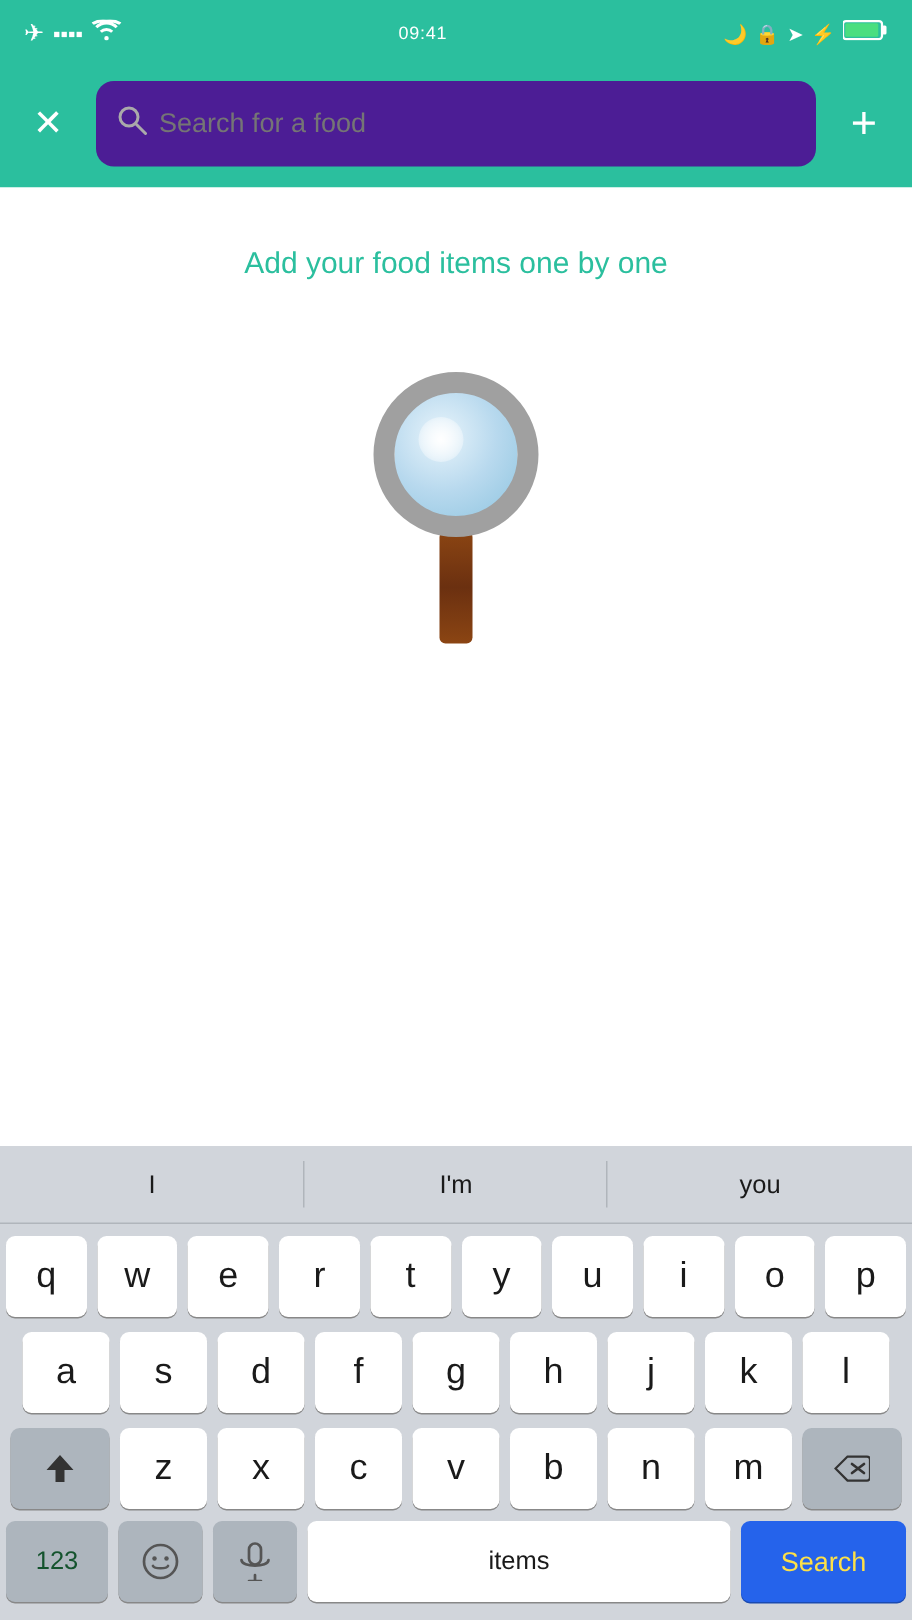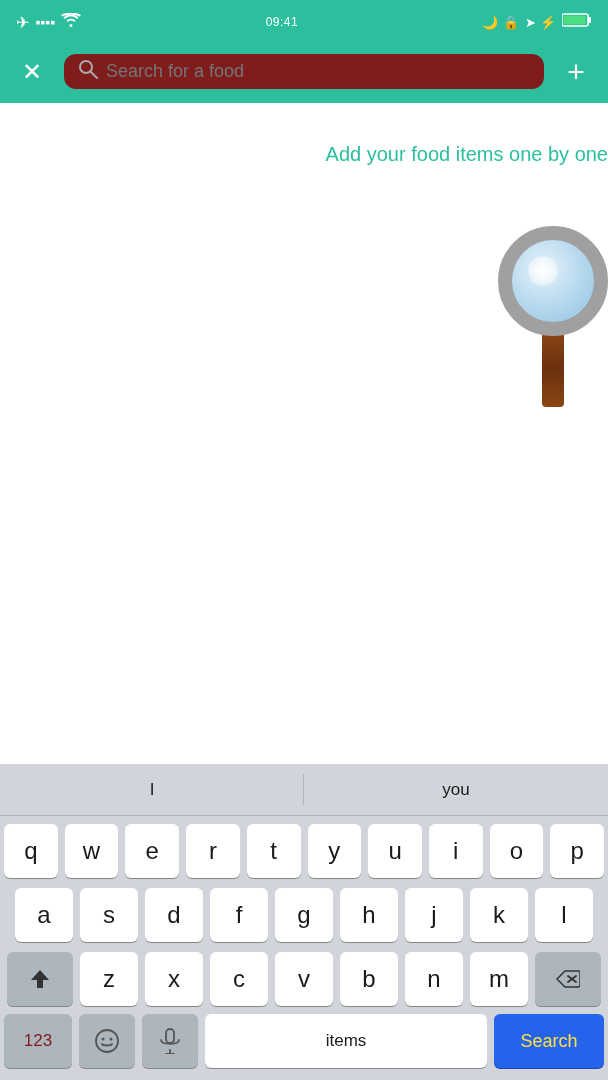--- a/index.html
+++ b/index.html
@@ -59,11 +59,11 @@
     }
     .search-box {
       flex: 1;
-      background: #7f1d1d;
+      background: #4c1d95;
       border-radius: 12px;
       display: flex;
       align-items: center;
-      padding: 5px 14px;
+      padding: 16px 14px;
       gap: 8px;
     }
     .search-icon-teal {

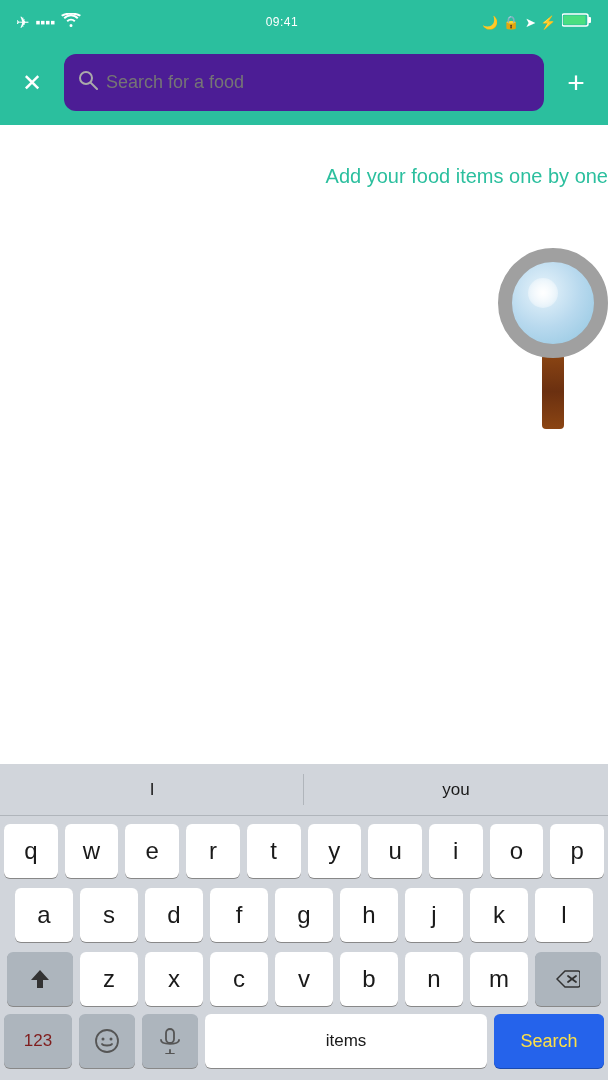--- a/index.html
+++ b/index.html
@@ -92,7 +92,7 @@
       background: #fff;
       display: flex;
       flex-direction: column;
-      align-items: flex-end;
+      align-items: center;
       padding-top: 40px;
     }
     .instruction-text {

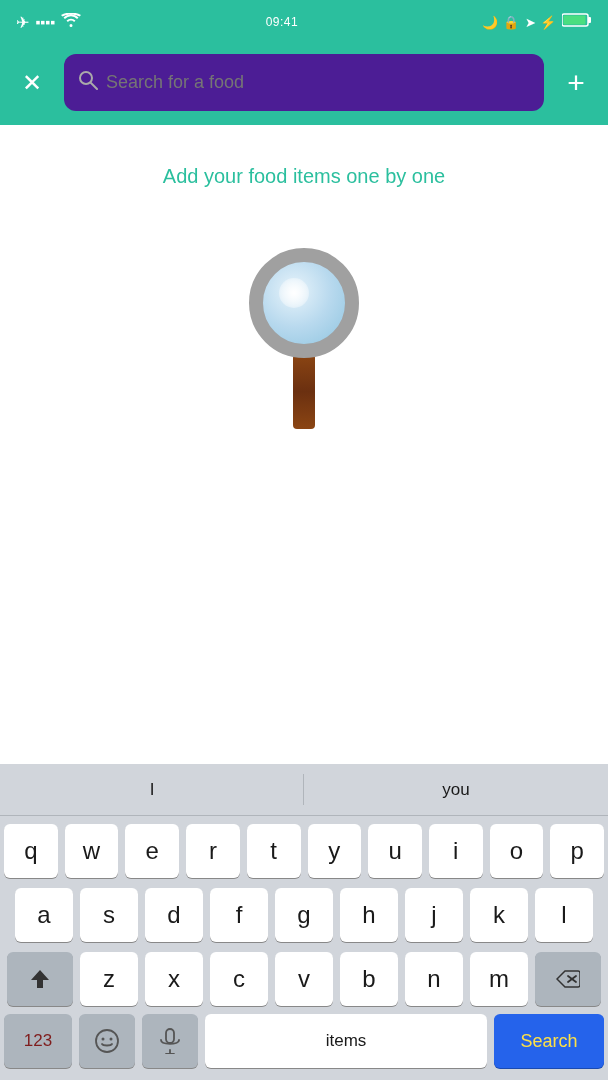--- a/index.html
+++ b/index.html
@@ -337,6 +337,7 @@
 
   <div class="predictive-bar">
     <div class="pred-item">I</div>
+    <div class="pred-item">I'm</div>
     <div class="pred-item">you</div>
   </div>
 

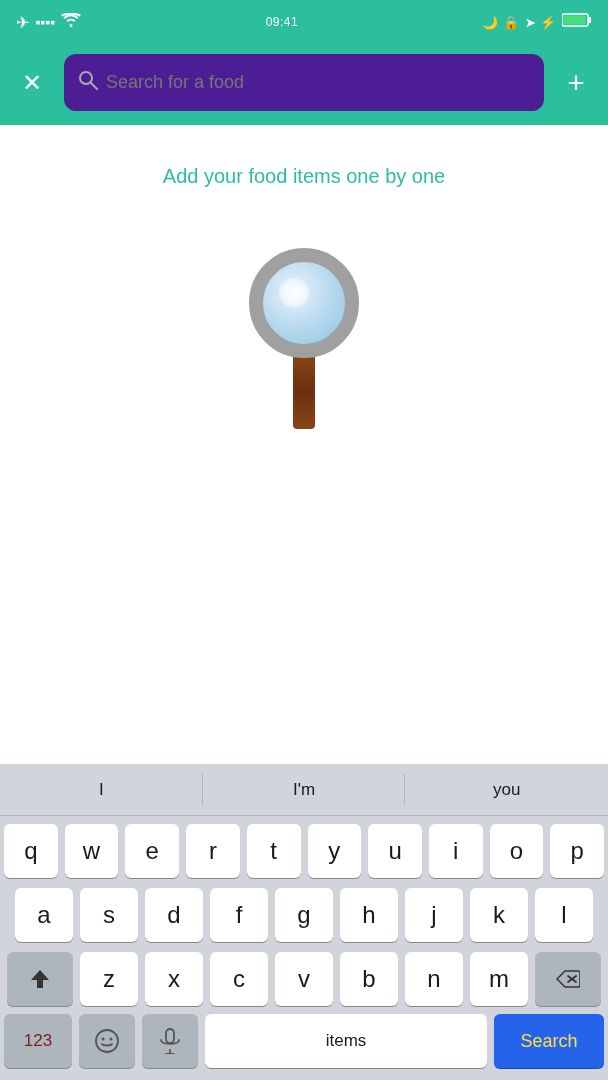--- a/index.html
+++ b/index.html
@@ -224,7 +224,7 @@
       align-items: center;
       justify-content: center;
       font-size: 17px;
-      color: #7f1d1d;
+      color: #14532d;
       cursor: pointer;
       box-shadow: 0 1px 0 #888;
     }

